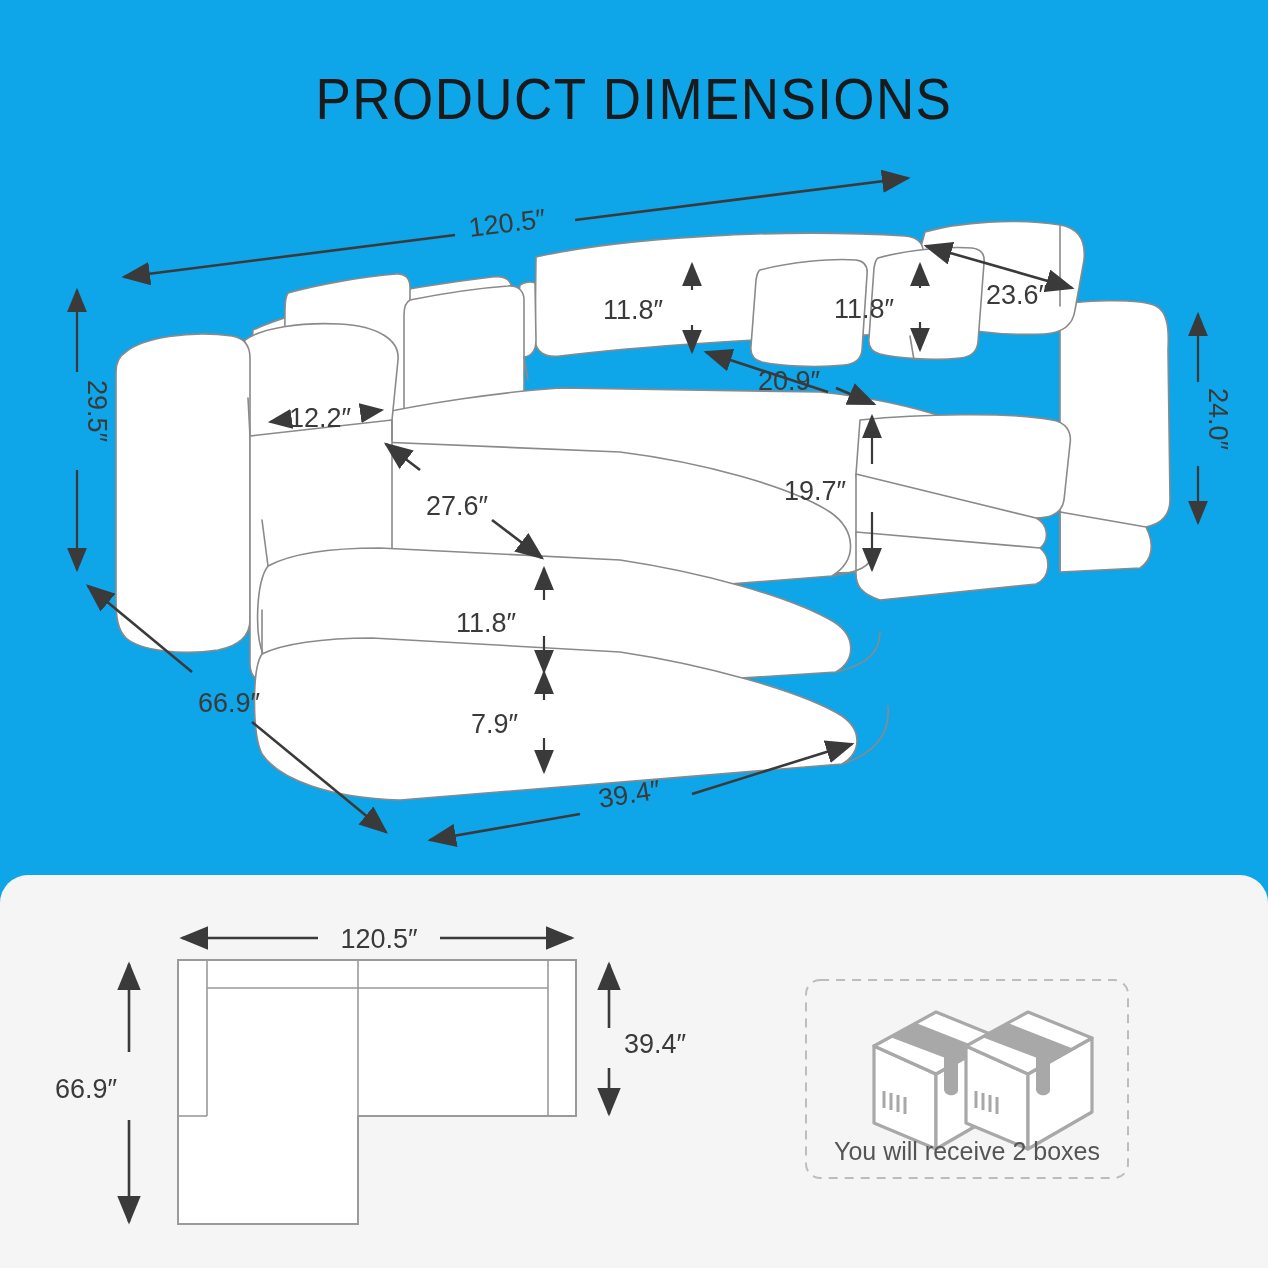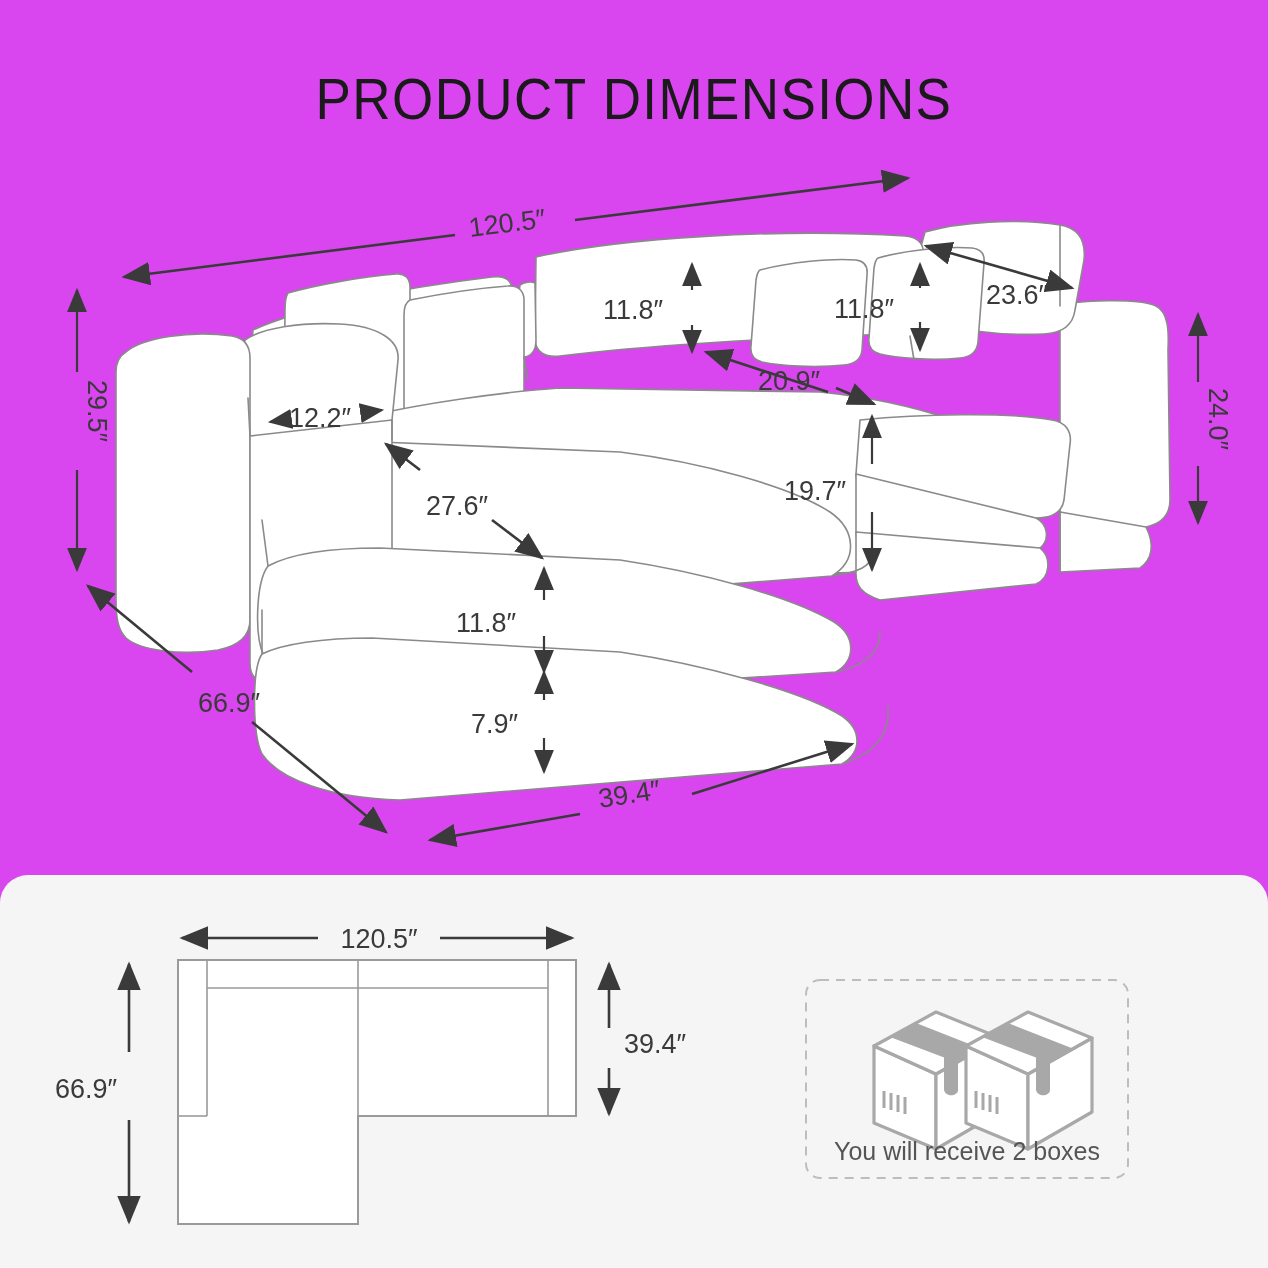--- a/index.html
+++ b/index.html
@@ -11,7 +11,7 @@
     position: relative;
     width: 1268px;
     height: 1268px;
-    background: #d946ef;
+    background: #0ea5e9;
     font-family: "Liberation Sans", sans-serif;
     overflow: hidden;
   }

